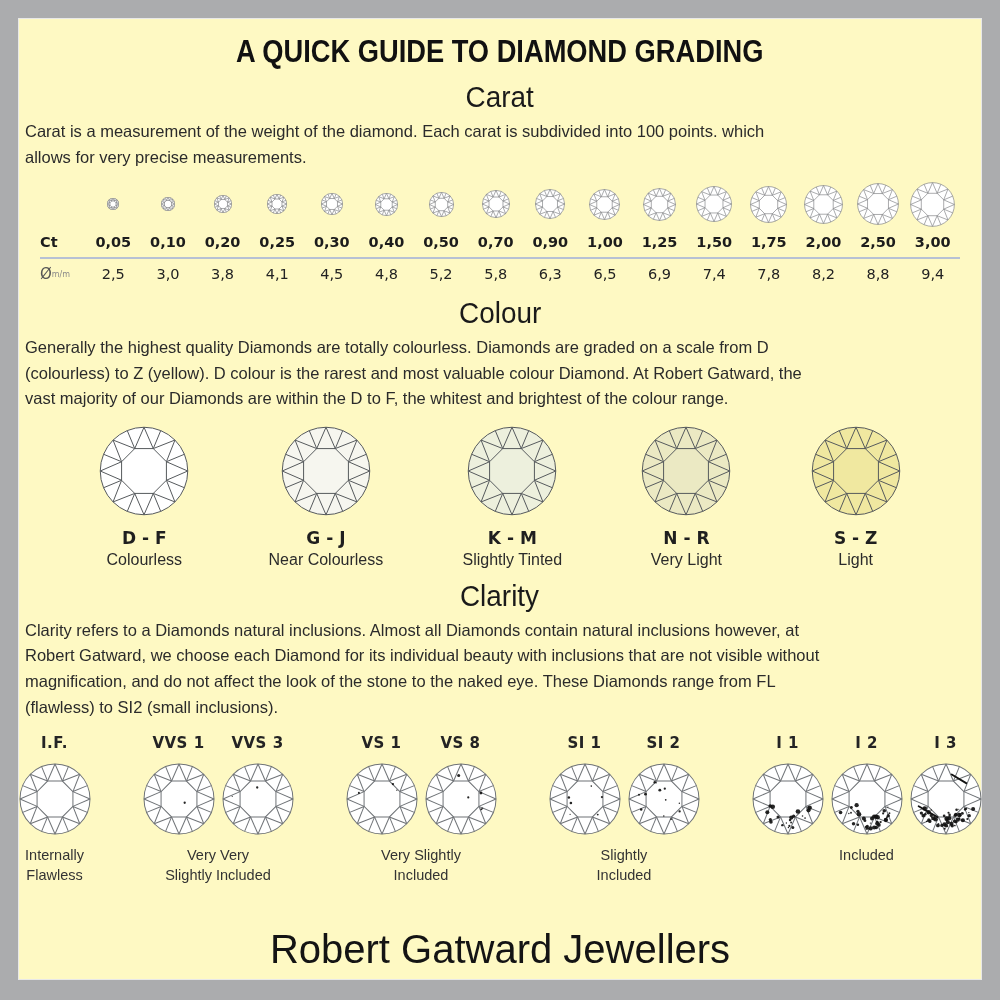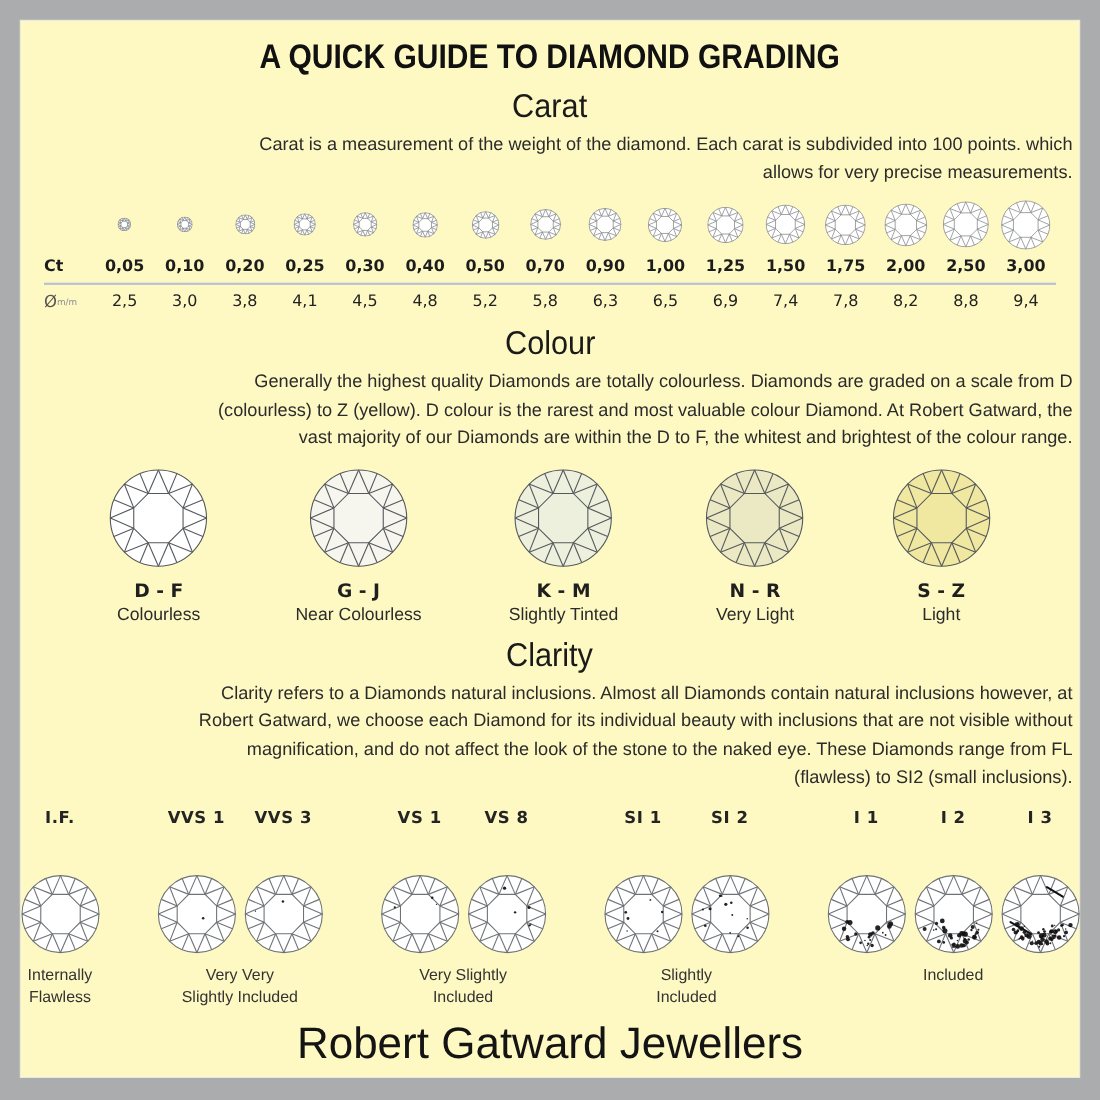--- a/index.html
+++ b/index.html
@@ -30,7 +30,7 @@
   .section-desc{
     margin-top:5px;
     font-size:16.5px;line-height:1.55;color:#2b2b2b;
-    text-align:right;white-space:pre-line;
+    text-align:left;white-space:pre-line;
     width:950px;
   }
   

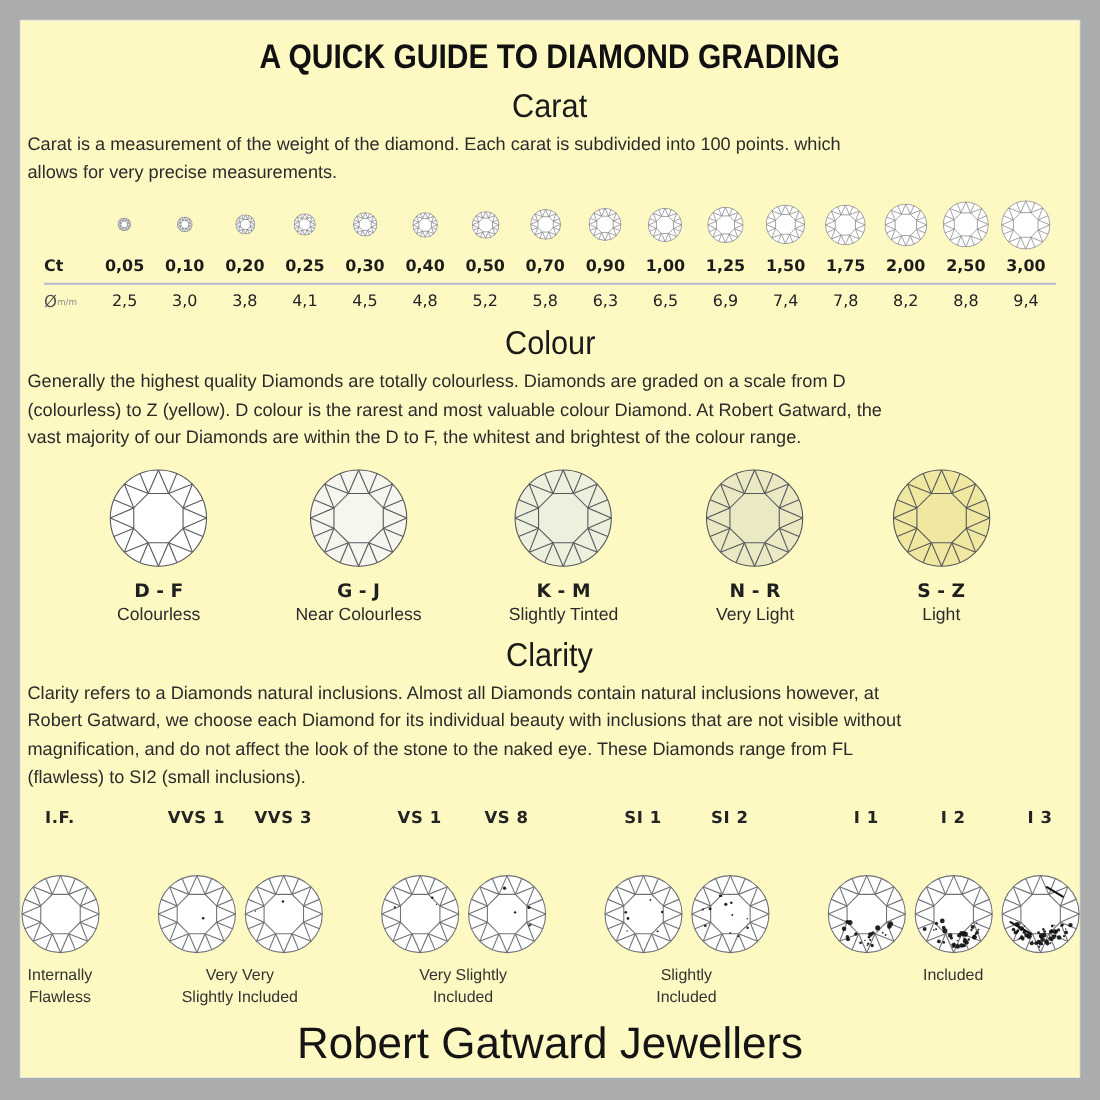--- a/index.html
+++ b/index.html
@@ -60,7 +60,7 @@
   }
   .clarity-group{display:flex;flex-direction:column;align-items:center;}
   .stones{display:flex;gap:7px;}
-  .stone{display:flex;flex-direction:column;align-items:center;gap:32px;}
+  .stone{display:flex;flex-direction:column;align-items:center;}
   .stone-label{
     font-family:"DejaVu Sans", sans-serif;
     font-size:15px;font-weight:bold;letter-spacing:.5px;color:#242424;

